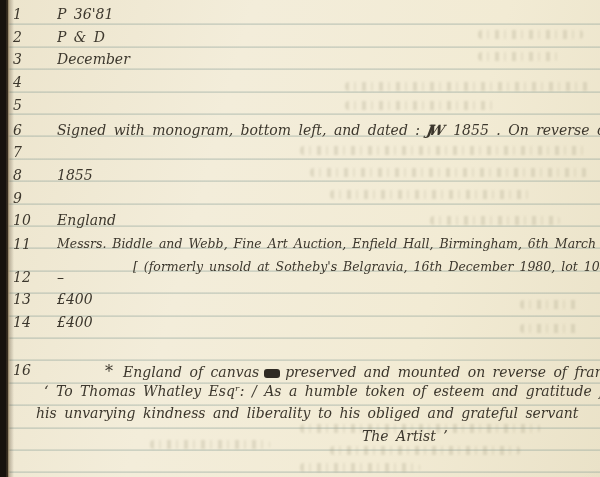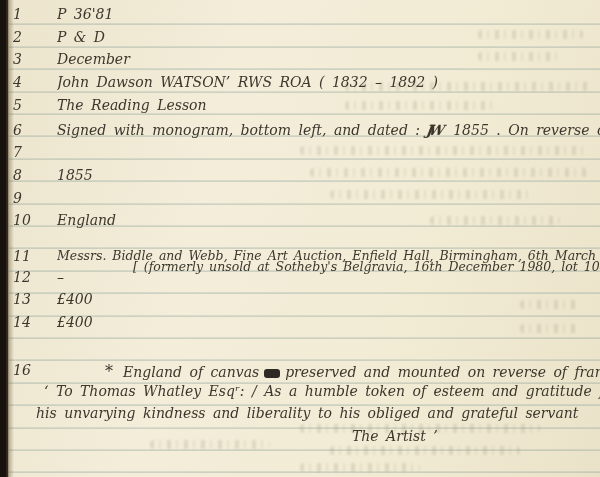--- a/index.html
+++ b/index.html
@@ -78,7 +78,6 @@
   </div>
   <div class="row" style="top:74px">
     <span class="num">4</span>
-    <span class="txt">John Dawson WATSON’  RWS ROA  ( 1832 – 1892 )</span>
   </div>
   <div class="row" style="top:97px">
     <span class="num">5</span>

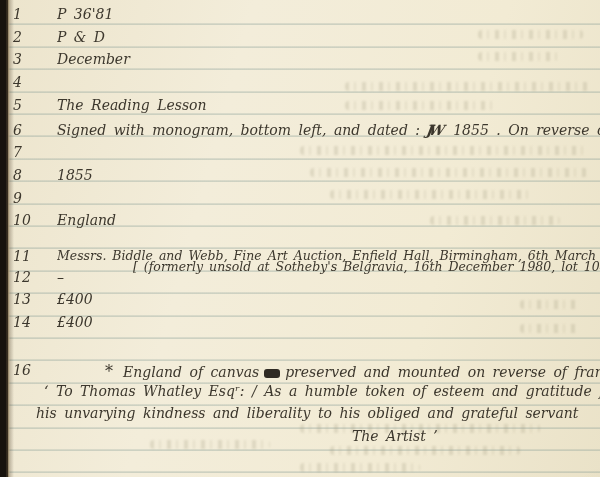--- a/index.html
+++ b/index.html
@@ -81,7 +81,6 @@
   </div>
   <div class="row" style="top:97px">
     <span class="num">5</span>
-    <span class="txt">The Reading Lesson</span>
   </div>
   <div class="row" style="top:122px">
     <span class="num">6</span>

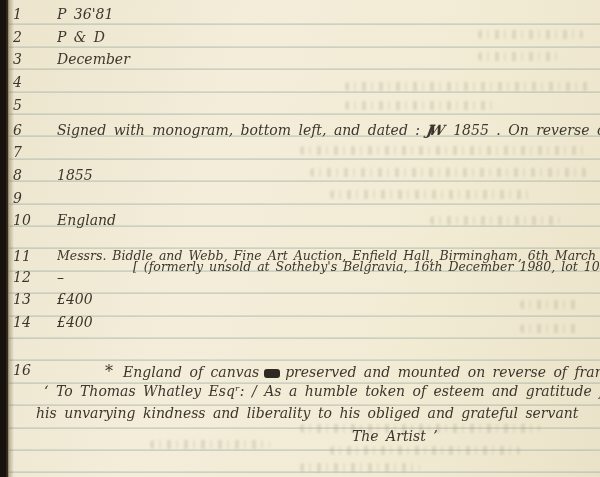--- a/index.html
+++ b/index.html
@@ -100,7 +100,7 @@
     <span class="num">10</span>
     <span class="txt">England</span>
   </div>
-  <div class="row small" style="top:248px">
+  <div class="row small" style="top:236px">
     <span class="num">11</span>
     <span class="txt">Messrs. Biddle and Webb, Fine Art Auction, Enfield Hall, Birmingham,  6th March 1981 (Lot 4</span>
   </div>

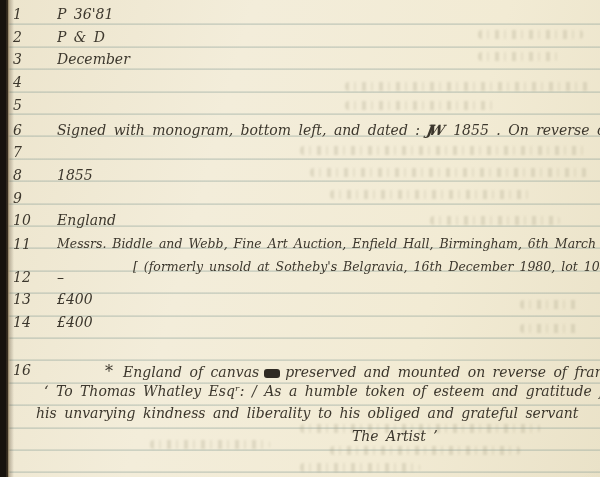--- a/index.html
+++ b/index.html
@@ -124,7 +124,7 @@
 
   <div class="quote" style="top:383px;left:44px">‘ To Thomas Whatley Esqʳ: / As a humble token of esteem and gratitude for</div>
   <div class="quote" style="top:405px;left:36px">his unvarying kindness and liberality to his obliged and grateful servant</div>
-  <div class="quote" style="top:428px;left:352px">The Artist ’</div>
+  <div class="quote" style="top:428px;left:362px">The Artist ’</div>
 </div>
 
 </body></html>

